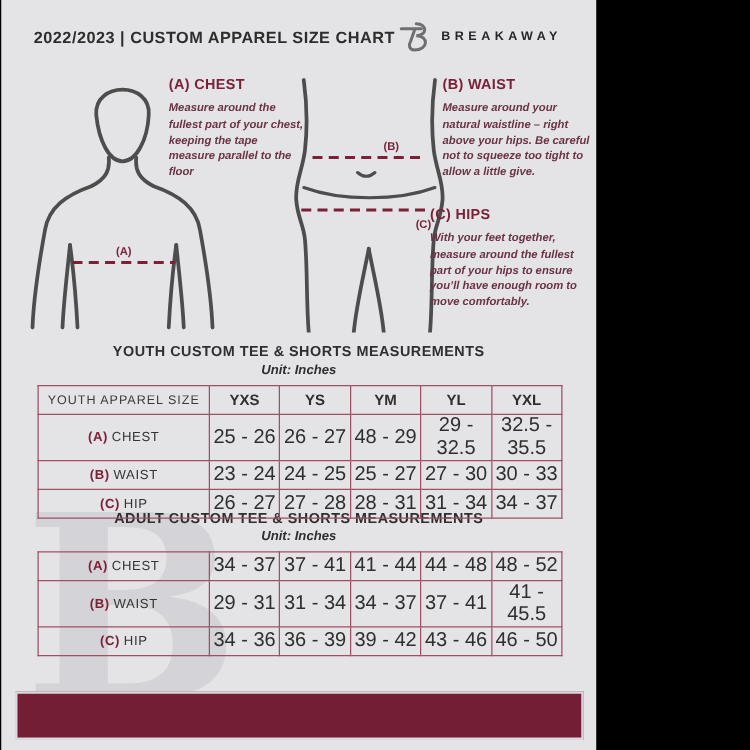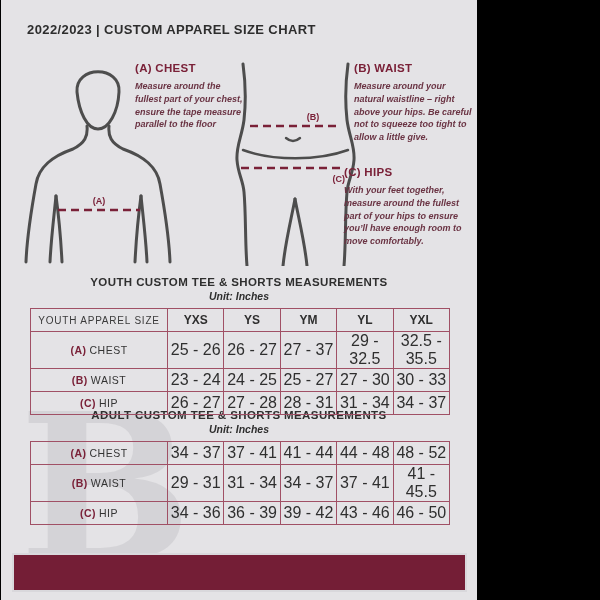--- a/index.html
+++ b/index.html
@@ -64,6 +64,12 @@
   <div class="doc">
 
     <div class="hdr-title">2022/2023  |  CUSTOM APPAREL SIZE CHART</div>
+    <div class="brand">
+      <svg width="30" height="30" viewBox="0 0 30 30">
+        <path d="M4,9 H20 M16,5 C25,5 25,14.5 16,14.5 C26,14.5 26,26 14.5,26 C10.5,26 9.5,22 11.5,19 L15,9" fill="none" stroke="#6f6f72" stroke-width="2.4" stroke-linecap="round"></path>
+      </svg>
+      <span class="brand-name">BREAKAWAY</span>
+    </div>
 
     <svg class="fig fig-torso" width="160" height="210" viewBox="0 0 160 210">
       <g fill="none" stroke="#4d4d4d" stroke-width="3" stroke-linecap="round">

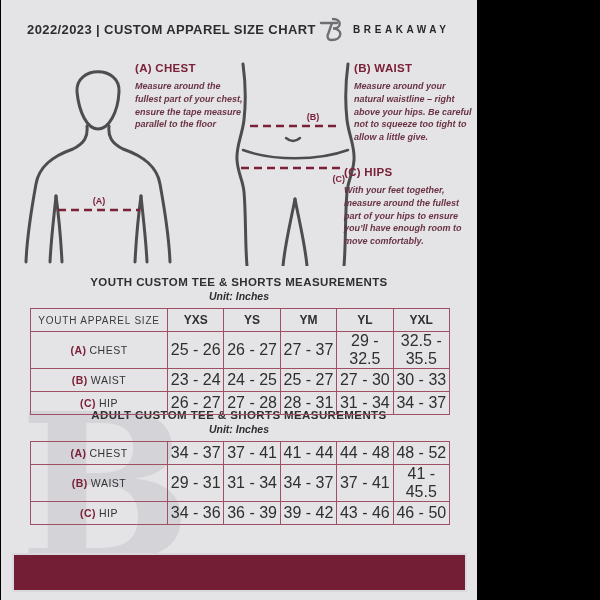--- a/index.html
+++ b/index.html
@@ -102,7 +102,7 @@
 
     <div class="instr instr-a">
       <h3>(A) CHEST</h3>
-      <p>Measure around the fullest part of your chest, ensure the tape measure parallel to the floor</p>
+      <p>Measure around the fullest part of your chest, keeping the tape measure parallel to the floor</p>
     </div>
     <div class="instr instr-b">
       <h3>(B) WAIST</h3>

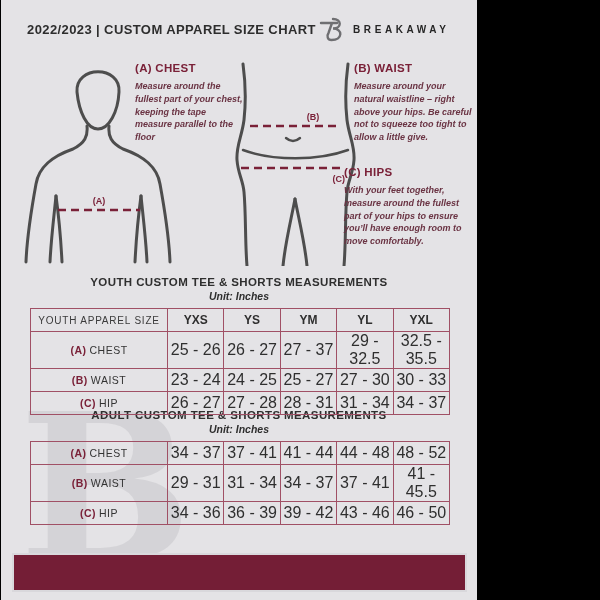--- a/index.html
+++ b/index.html
@@ -141,7 +141,7 @@
         </td>
         <td class="val">25 - 26</td>
         <td class="val">26 - 27</td>
-        <td class="val">27 - 37</td>
+        <td class="val">48 - 29</td>
         <td class="val">29 - 32.5</td>
         <td class="val">32.5 - 35.5</td>
       </tr>

